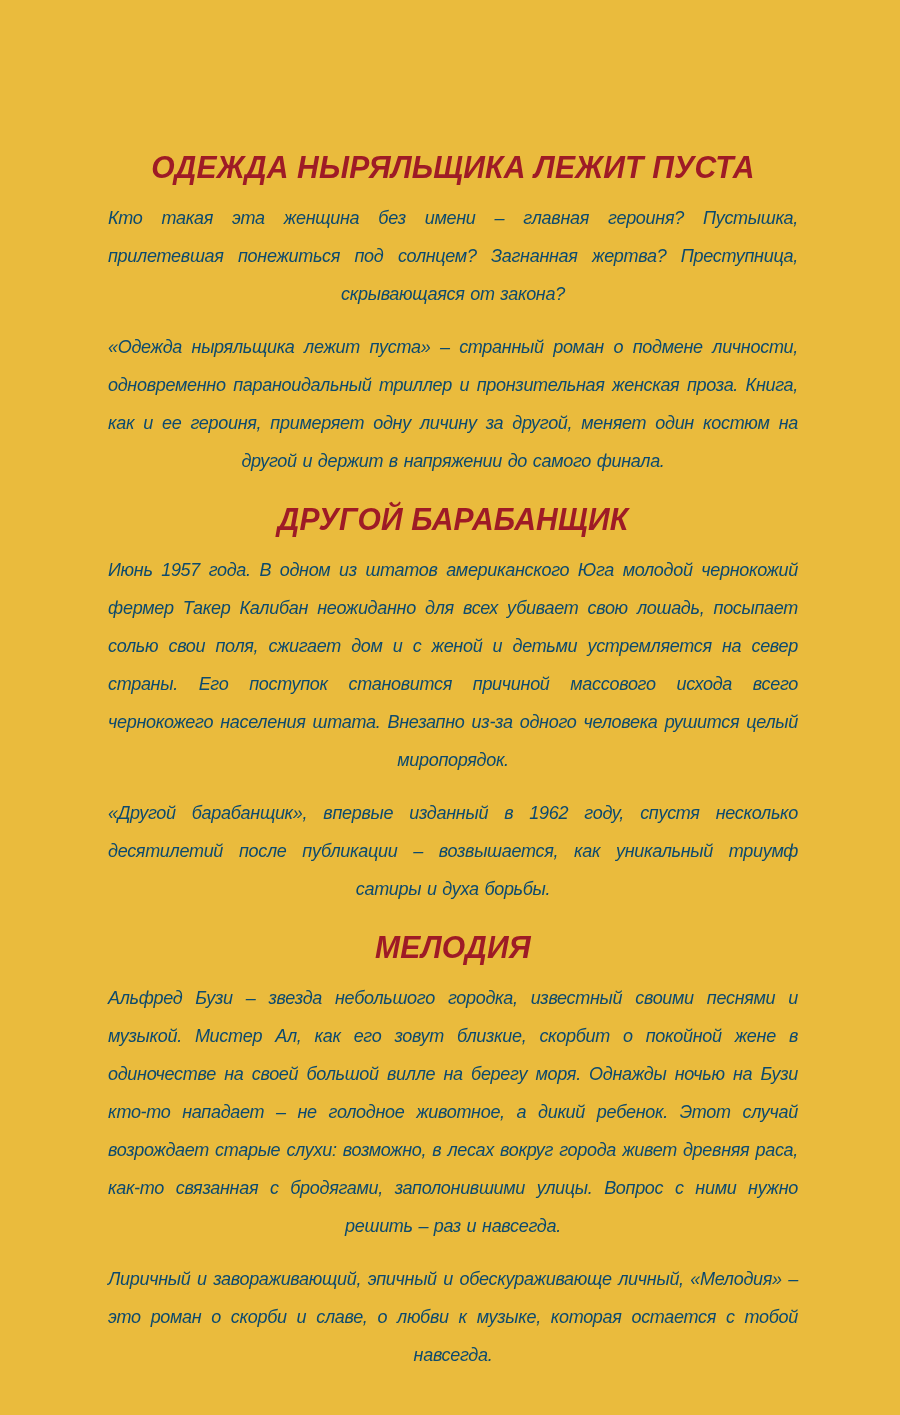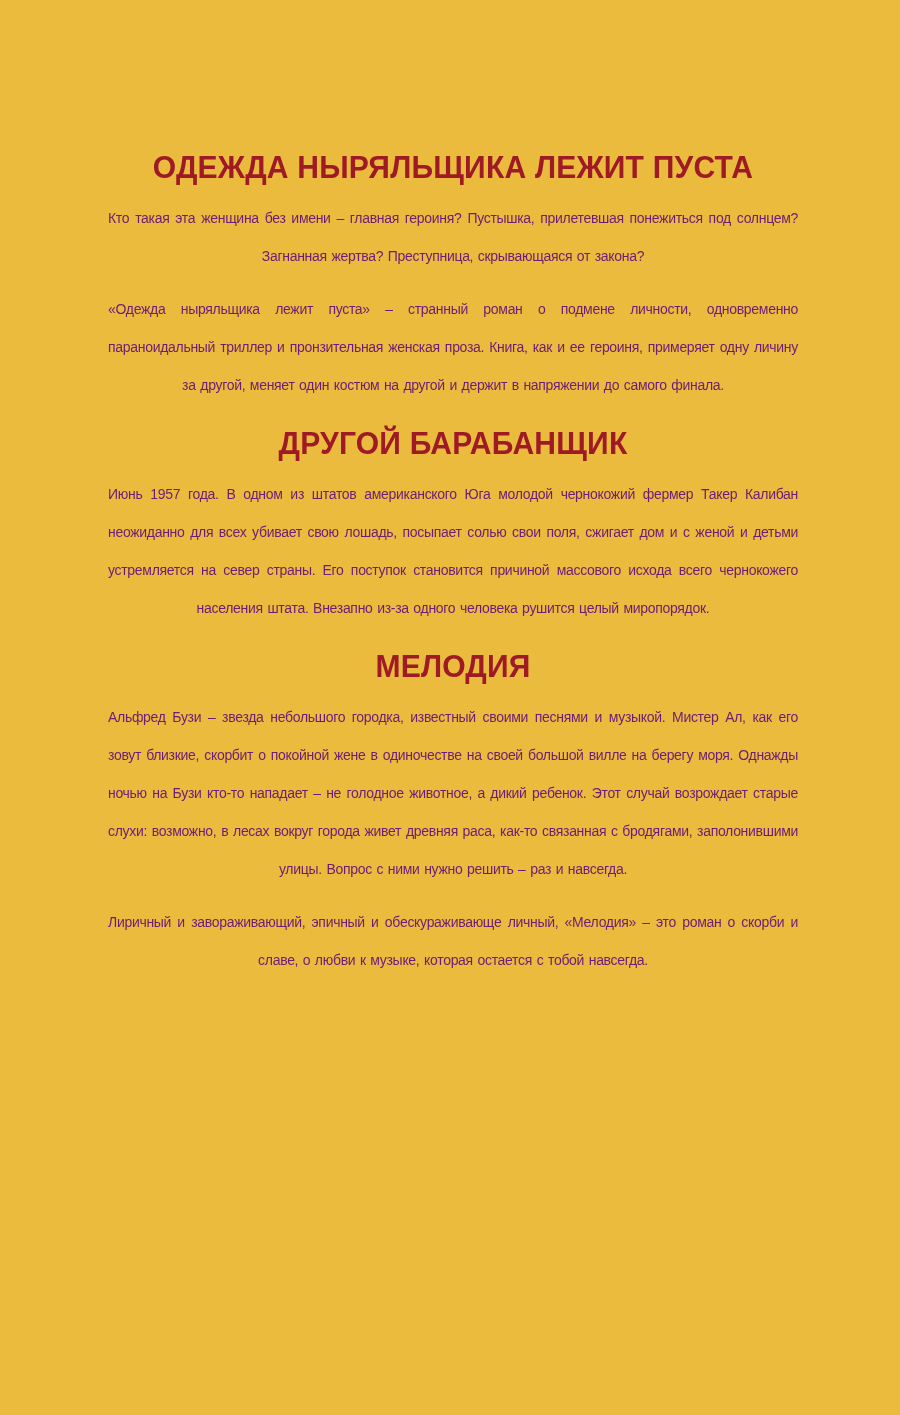--- a/index.html
+++ b/index.html
@@ -13,6 +13,7 @@
     background: #EABB3D;
     overflow: hidden;
     font-family: "Liberation Sans", sans-serif;
+    font-style: italic;
   }
   .content {
     box-sizing: border-box;

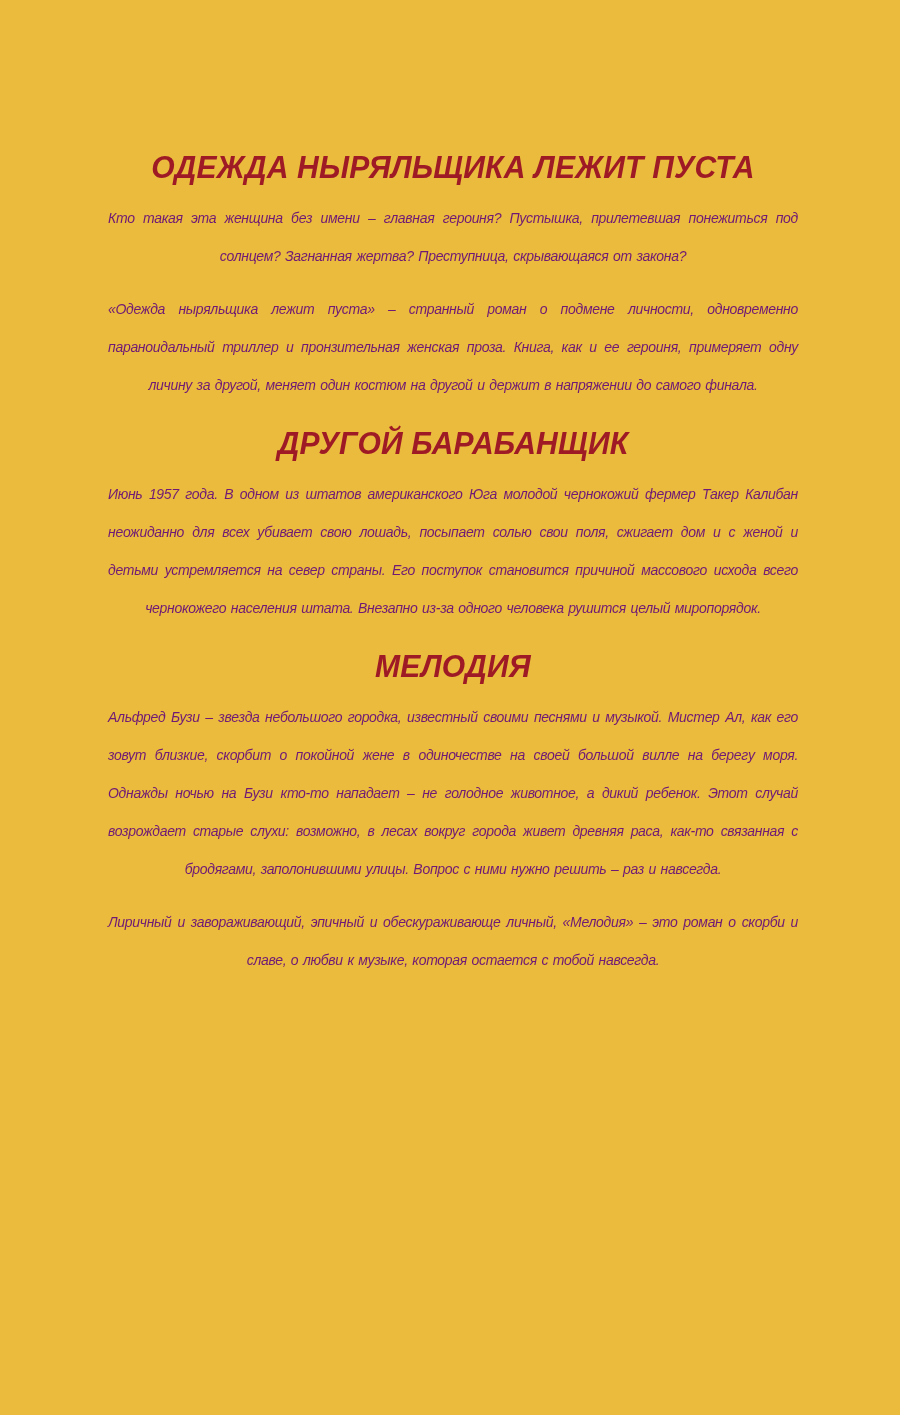--- a/index.html
+++ b/index.html
@@ -38,11 +38,11 @@
     margin: 0 0 15px 0;
     text-align: justify;
     text-align-last: center;
-    font-size: 14px;
+    font-size: 18px;
     line-height: 38px;
     letter-spacing: -0.3px;
     word-spacing: 1px;
-    color: #701a75;
+    color: #0c4a6e;
   }
   .section {
     margin: 0;

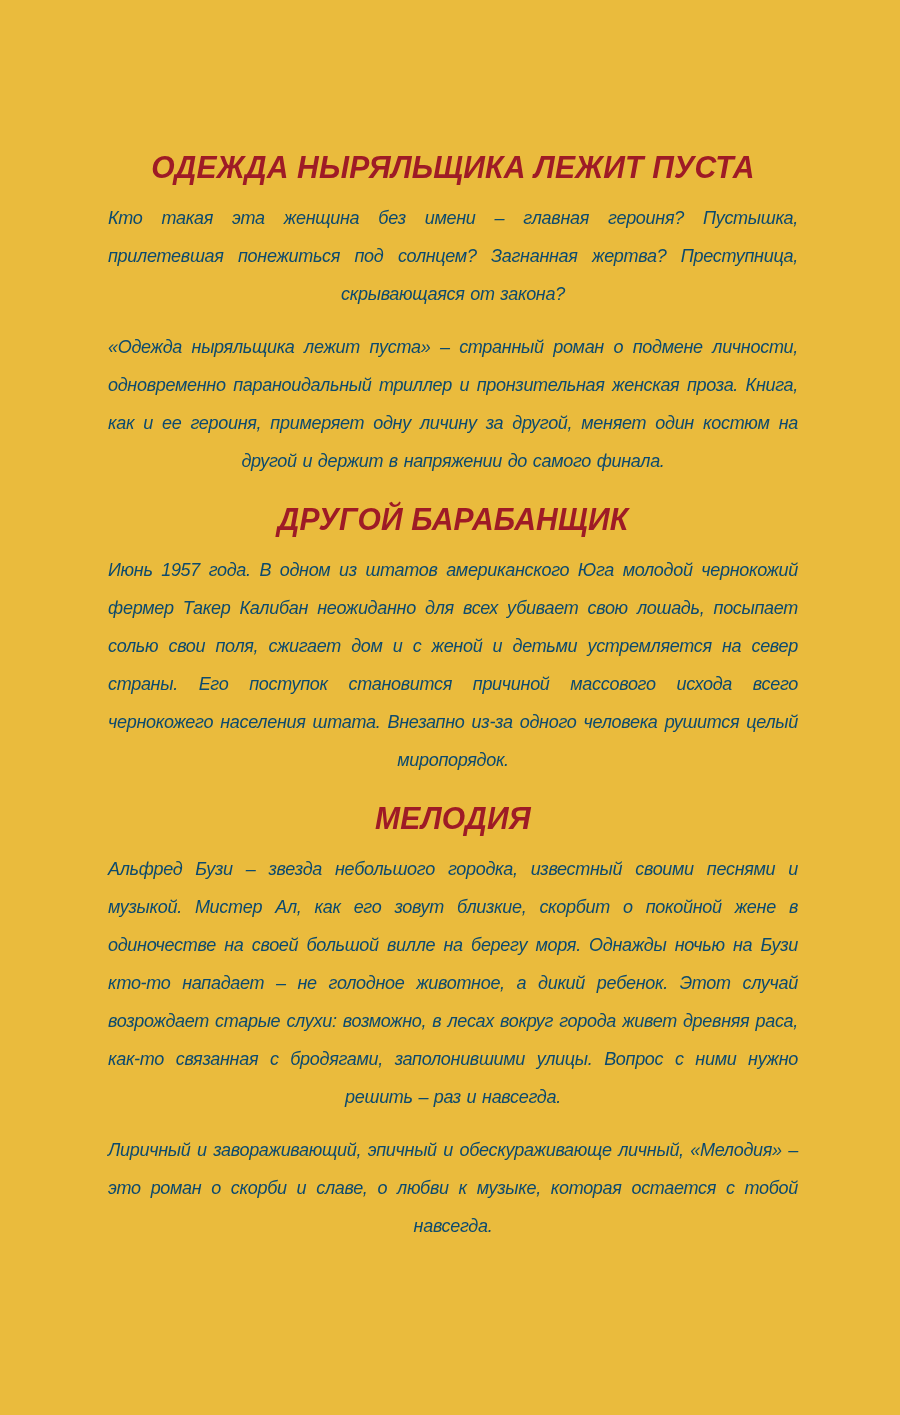--- a/index.html
+++ b/index.html
@@ -63,6 +63,7 @@
     <div class="section">
       <h2 class="section-heading">ДРУГОЙ БАРАБАНЩИК</h2>
       <p class="paragraph">Июнь 1957 года. В одном из штатов американского Юга молодой чернокожий фермер Такер Калибан неожиданно для всех убивает свою лошадь, посыпает солью свои поля, сжигает дом и с женой и детьми устремляется на север страны. Его поступок становится причиной массового исхода всего чернокожего населения штата. Внезапно из-за одного человека рушится целый миропорядок.</p>
+      <p class="paragraph">«Другой барабанщик», впервые изданный в 1962 году, спустя несколько десятилетий после публикации – возвышается, как уникальный триумф сатиры и духа борьбы.</p>
     </div>
 
     <div class="section">

